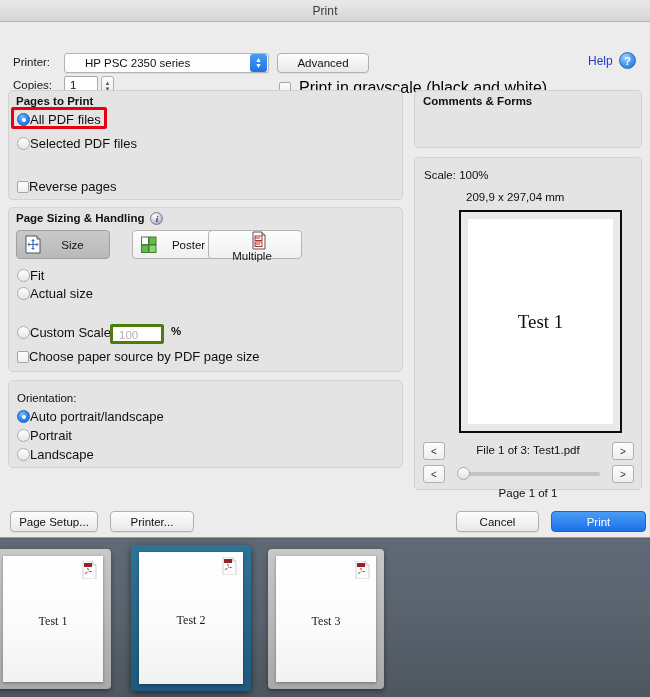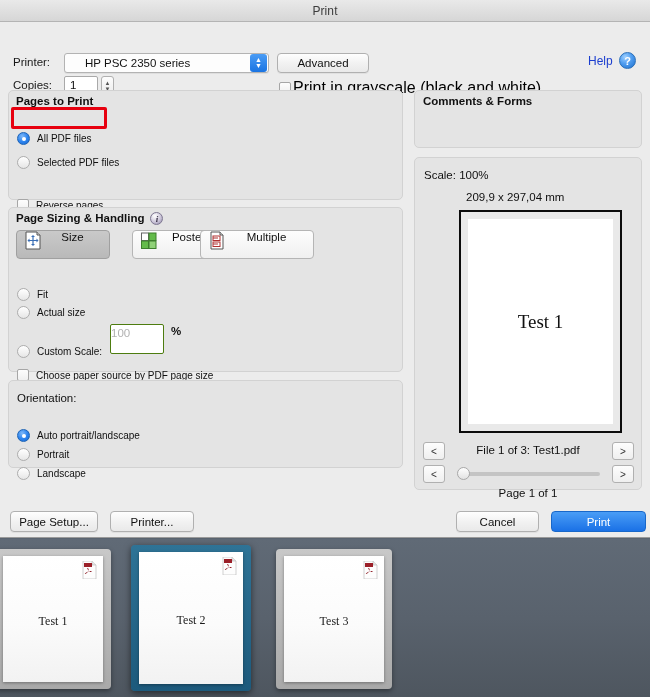--- a/index.html
+++ b/index.html
@@ -75,7 +75,7 @@
   }
   #advanced-button { position: absolute; left: 277px; top: 31px; width: 92px; height: 20px; }
 
-  #grayscale-row { position: absolute; left: 279px; top: 57px; display: flex; align-items: center; gap: 2px; }
+  #grayscale-row { position: absolute; left: 279px; top: 57px; display: flex; align-items: center; gap: 8px; }
 
   .cbox {
     width: 12px; height: 12px; border: 1px solid #a6a6a6; border-radius: 2px;

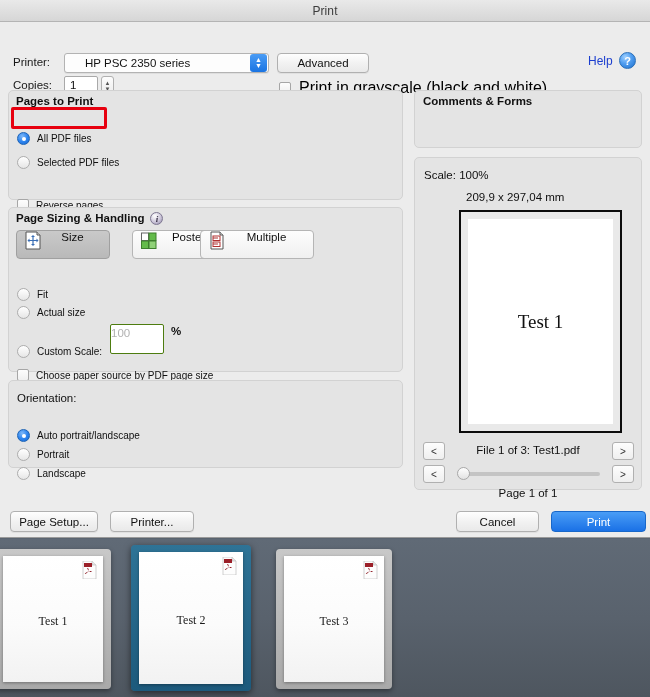--- a/index.html
+++ b/index.html
@@ -114,7 +114,7 @@
   #preview-group { left: 414px;top: 157px; width: 228px; height: 333px; }
 
   
-  .row { position: absolute; display: flex; align-items: center; gap: 7px; font-size: 10px; color: #101010; margin-top: 20px; }
+  .row { position: absolute; display: flex; align-items: center; font-size: 13px; color: #101010; }
   .radio {
     width: 13px; height: 13px; border-radius: 50%;
     background: linear-gradient(to bottom,#ffffff,#e6e6e6);

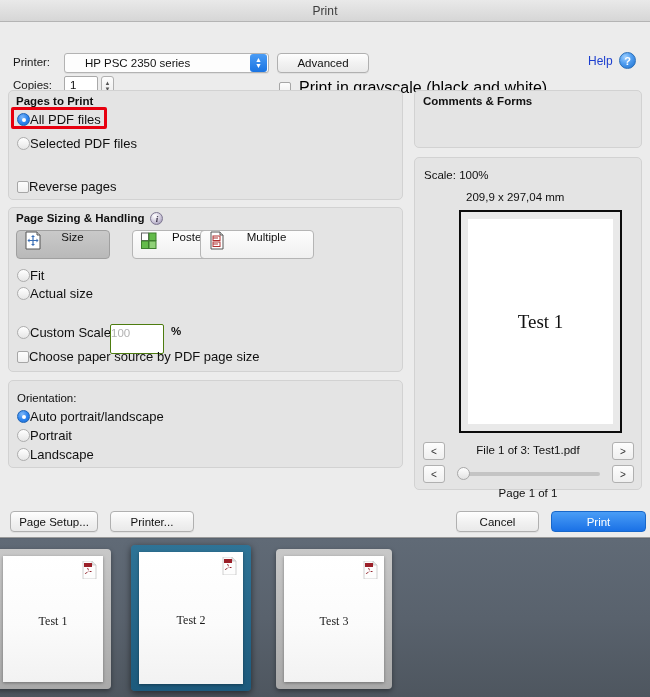--- a/index.html
+++ b/index.html
@@ -140,7 +140,7 @@
     position: absolute; top: 230px; height: 29px;
     background: linear-gradient(to bottom,#fdfdfd,#f0f0f0);
     border: 1px solid #b5b5b5; border-radius: 4px;
-    display: flex; 
+    display: flex; align-items: center;
   }
   .modebtn.sel { background: linear-gradient(to bottom,#c9c9c9,#b9b9b9); border-color:#a0a0a0; }
   .modebtn.dis { background: #efefef; border-color:#d5d5d5; }

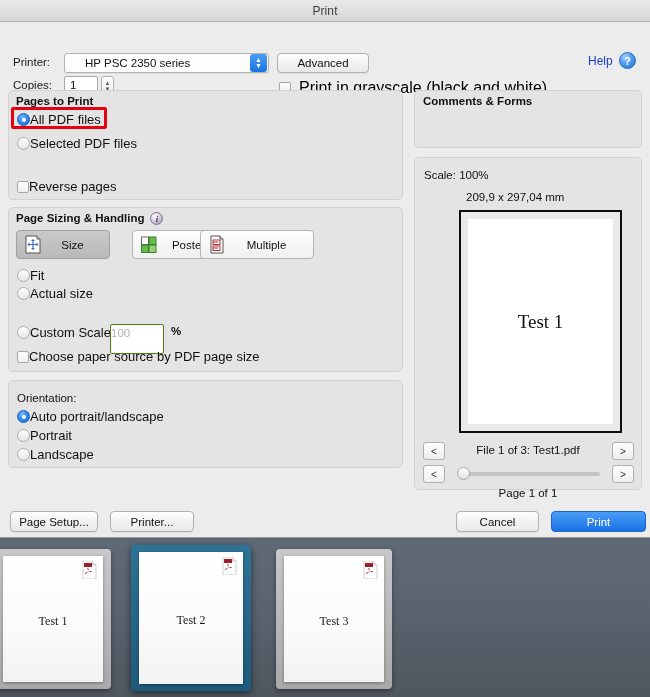--- a/index.html
+++ b/index.html
@@ -150,7 +150,7 @@
 
   #btn-size     { left: 16px;  width: 94px; }
   #btn-poster   { left: 112px; width: 94px; margin-left: 20px; }
-  #btn-multiple { left: 200px; width: 114px; }
+  #btn-multiple { left: 208px; width: 94px; flex-direction: column; }
   #btn-booklet  { left: 304px; width: 91px; }
 
   #scale-input {

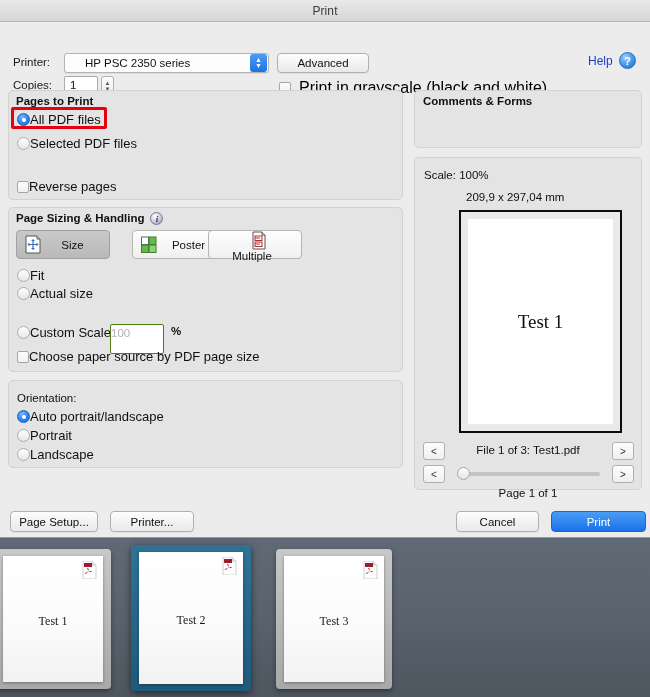--- a/index.html
+++ b/index.html
@@ -154,9 +154,9 @@
   #btn-booklet  { left: 304px; width: 91px; }
 
   #scale-input {
-    position: absolute; left: 110px; top: 324px; width: 54px; height: 30px;
-    background: #fff; border: 1px solid #4d7c0f; border-radius: 2px;
-    font-size: 11.5px; color: #b2b2b2; line-height: 16px;
+    position: absolute; left: 110px; top: 324px; width: 54px; height: 20px;
+    background: #fff; border: 3px solid #4d7c0f; border-radius: 2px;
+    font-size: 11.5px; color: #b2b2b2; padding-left: 6px; line-height: 16px;
   }
   #scale-pct { position: absolute; left: 171px; top: 325px; font-size: 11.5px; font-weight:bold; color:#101010; }
 

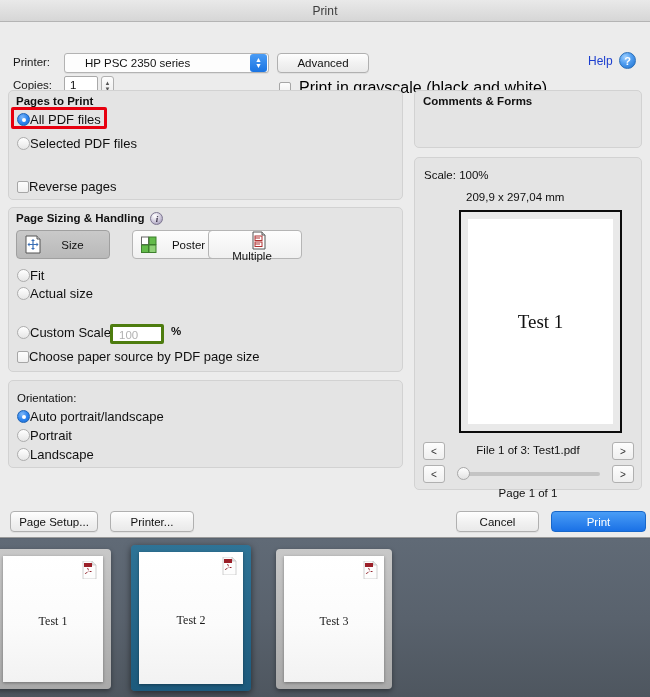--- a/index.html
+++ b/index.html
@@ -256,7 +256,7 @@
   }
   #thumb-1 { left: -5px; }
   #thumb-2 { left: 131px; top: 6px; width: 120px; height: 146px; }
-  #thumb-3 { left: 268px; margin-left: 8px; }
+  #thumb-3 { left: 268px; }
 </style>
 </head>
 <body>

